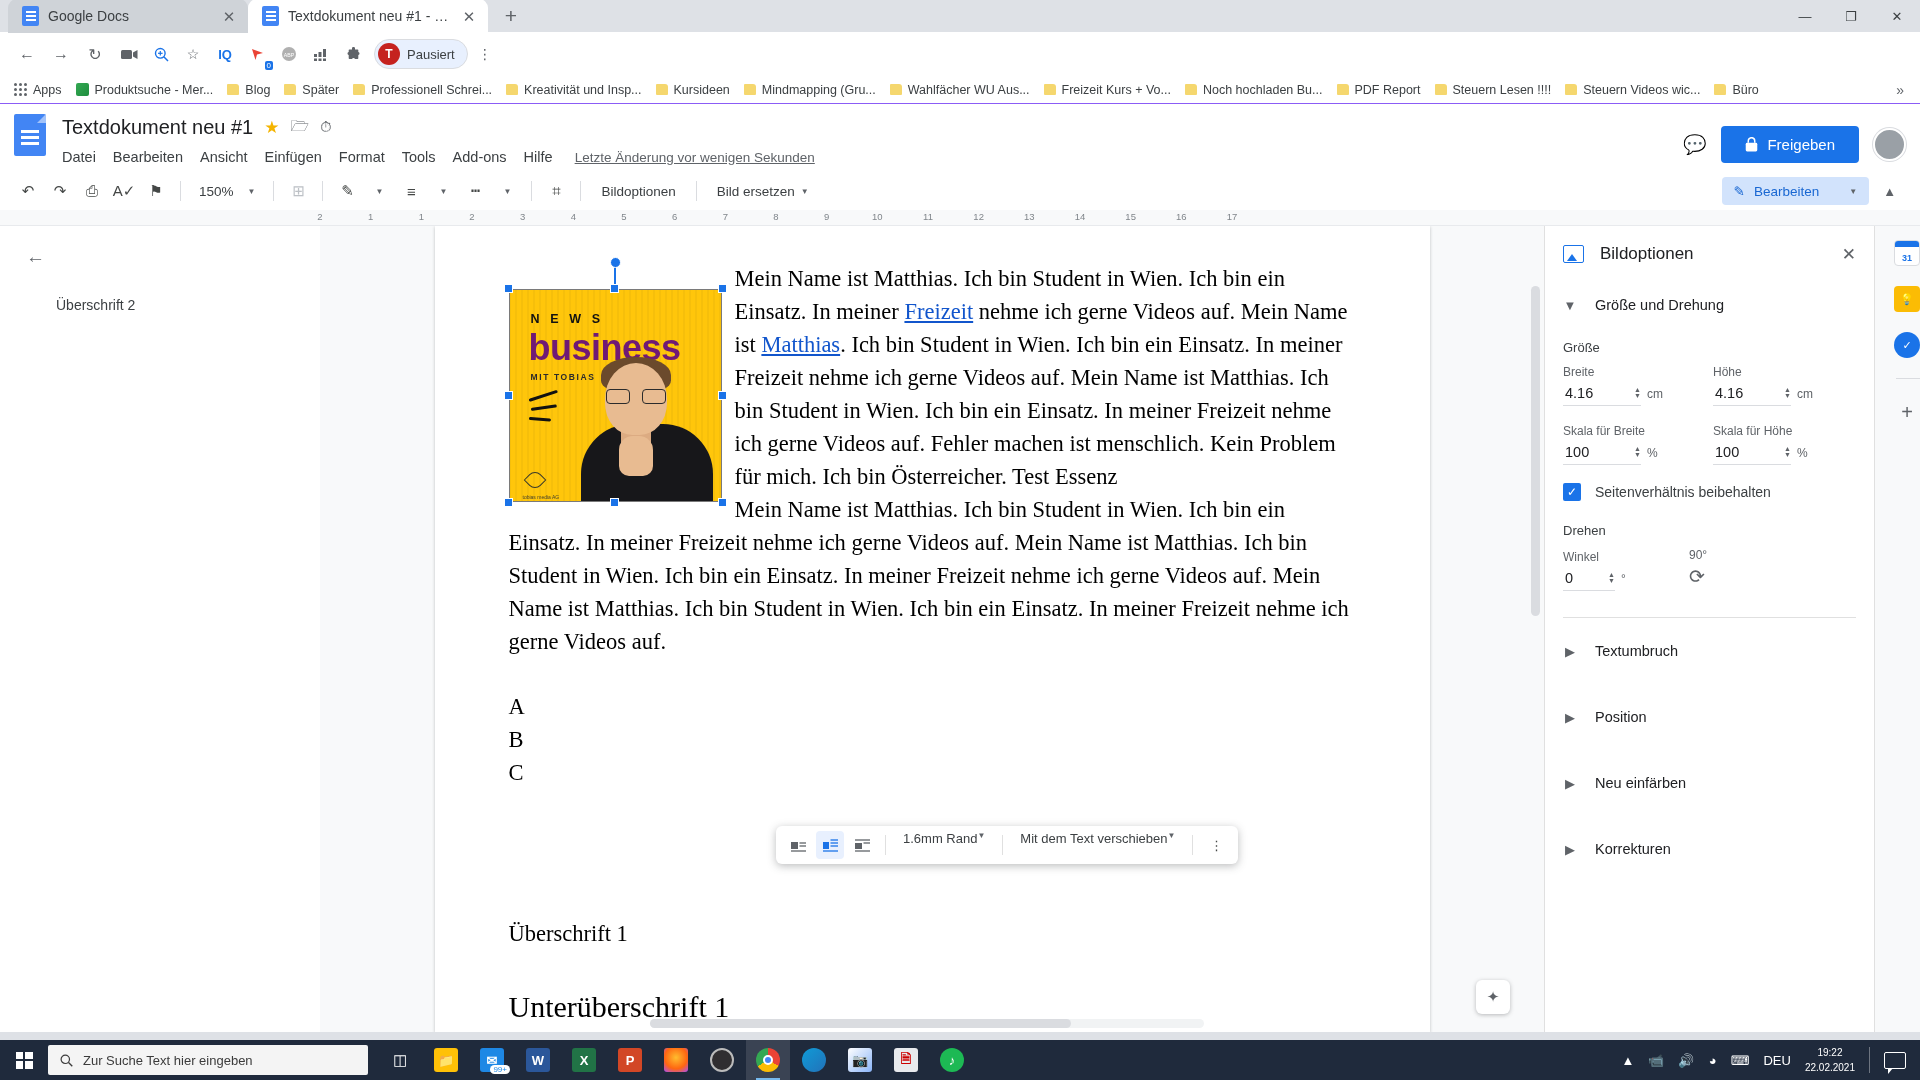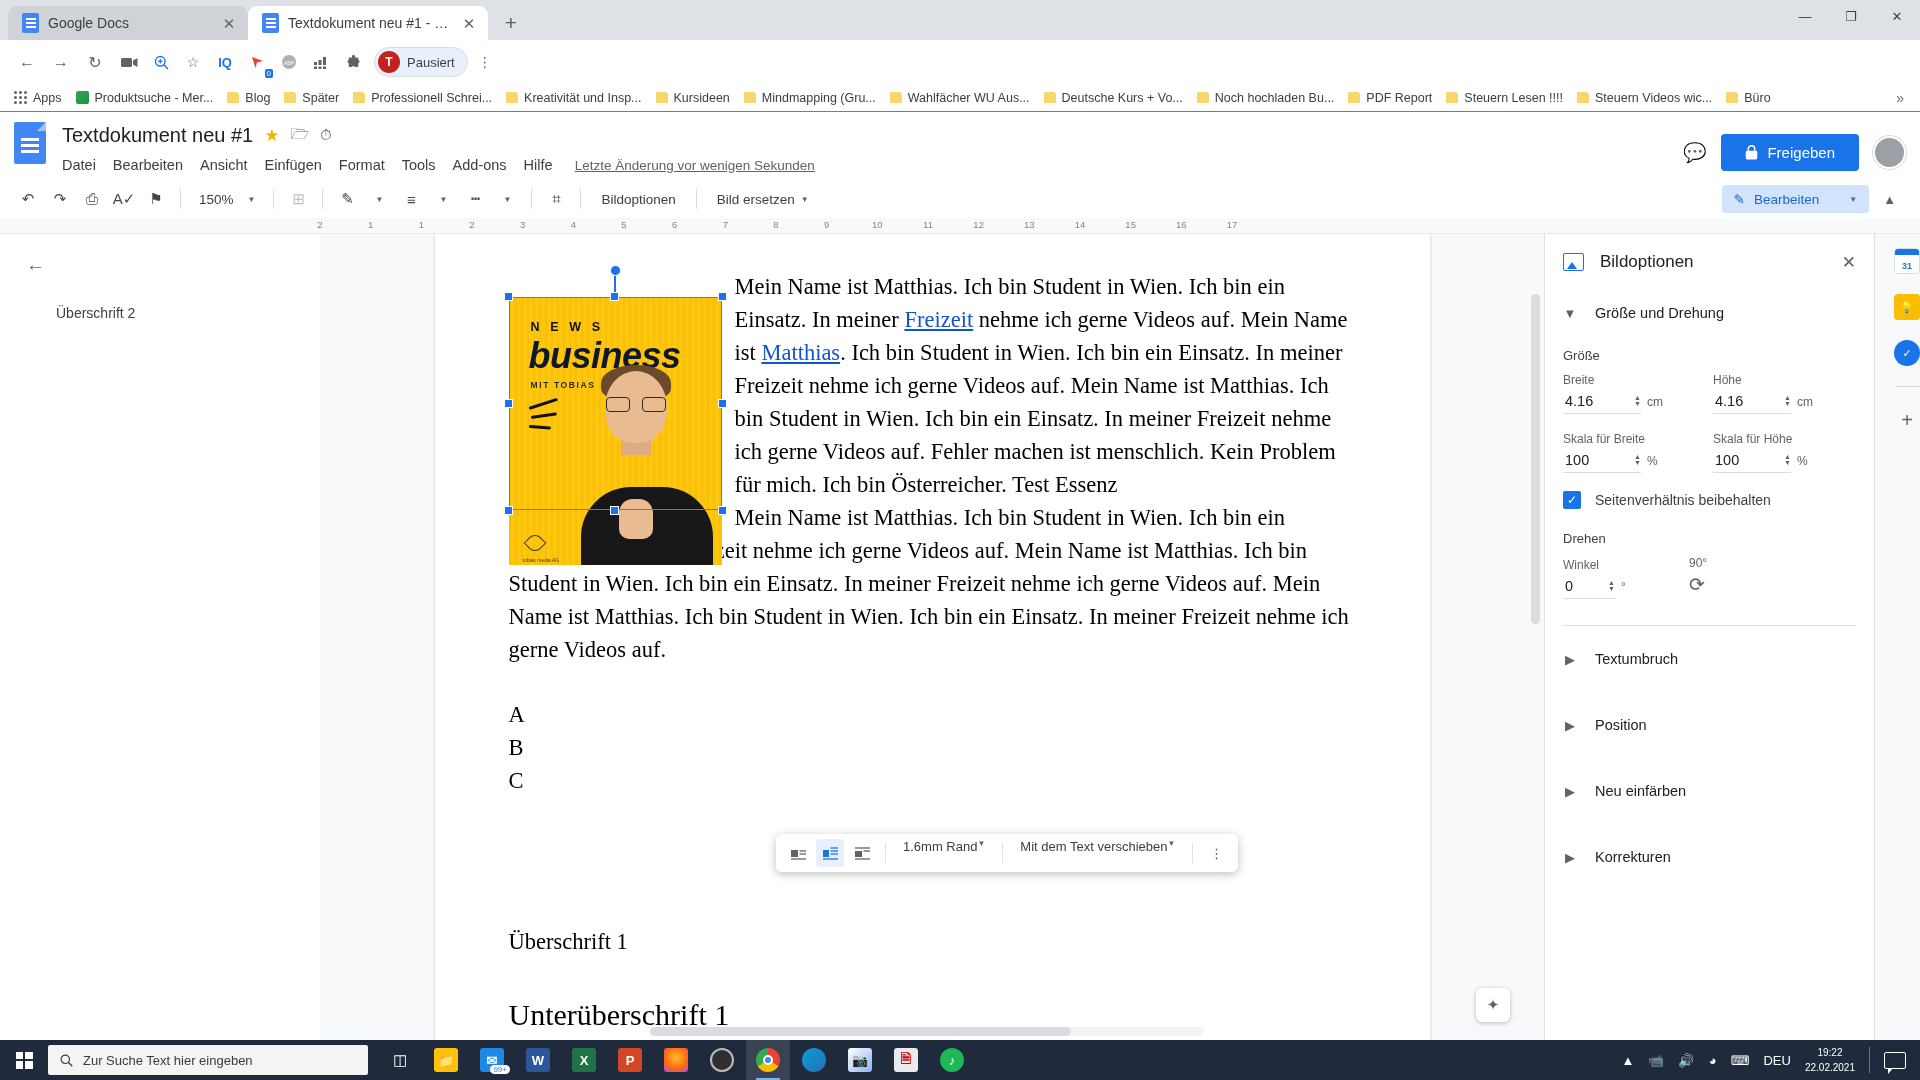--- a/index.html
+++ b/index.html
@@ -15,8 +15,8 @@
 
   
   .tabstrip {
-    height: 40px; background: #dee1e6;
-    display: flex; align-items: flex-end; padding-left: 8px; position: relative;
+    height: 32px; background: #dee1e6;
+    display: flex; align-items: center; padding-left: 8px; position: relative;
   }
   .tab {
     height: 34px; width: 240px;

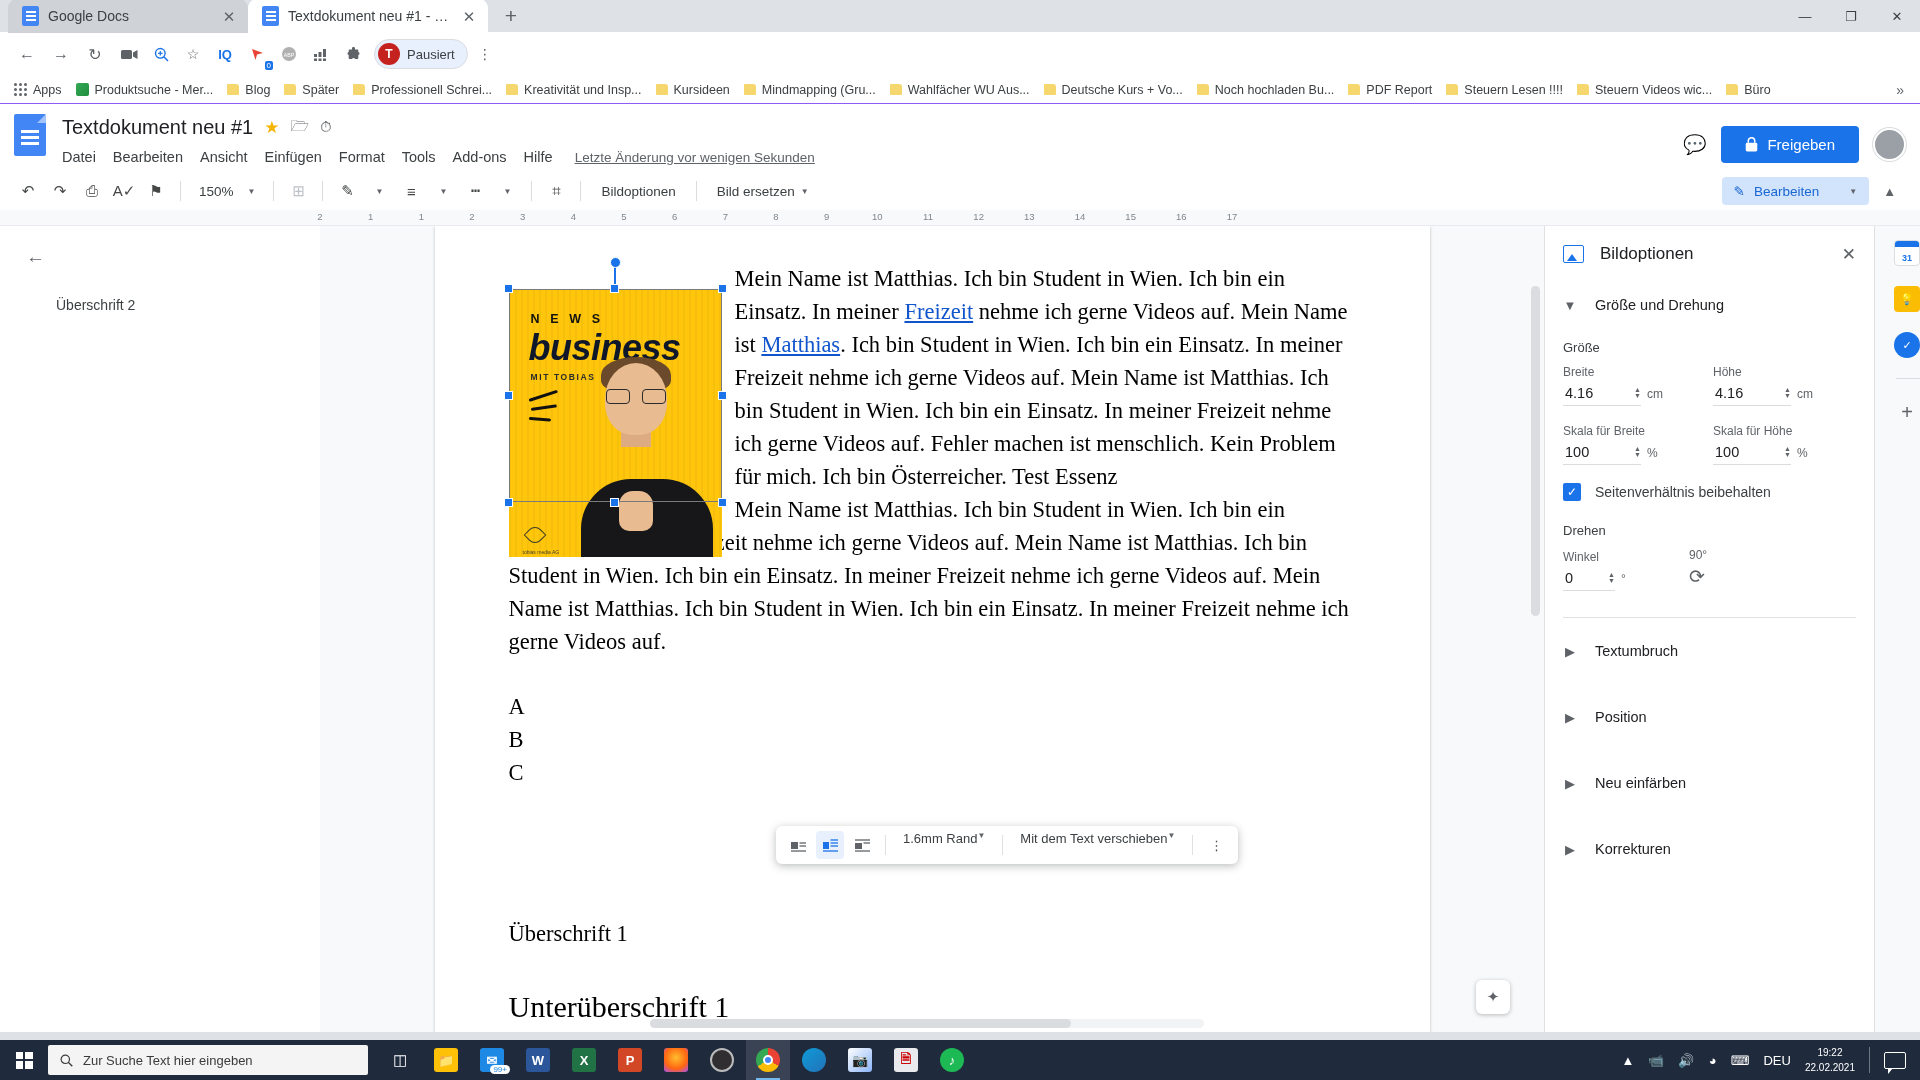--- a/index.html
+++ b/index.html
@@ -550,7 +550,7 @@
       </div>
     <div class="bm">
         <span class="bm-folder"></span>
-        <span>Deutsche Kurs + Vo...</span>
+        <span>Freizeit Kurs + Vo...</span>
       </div>
     <div class="bm">
         <span class="bm-folder"></span>

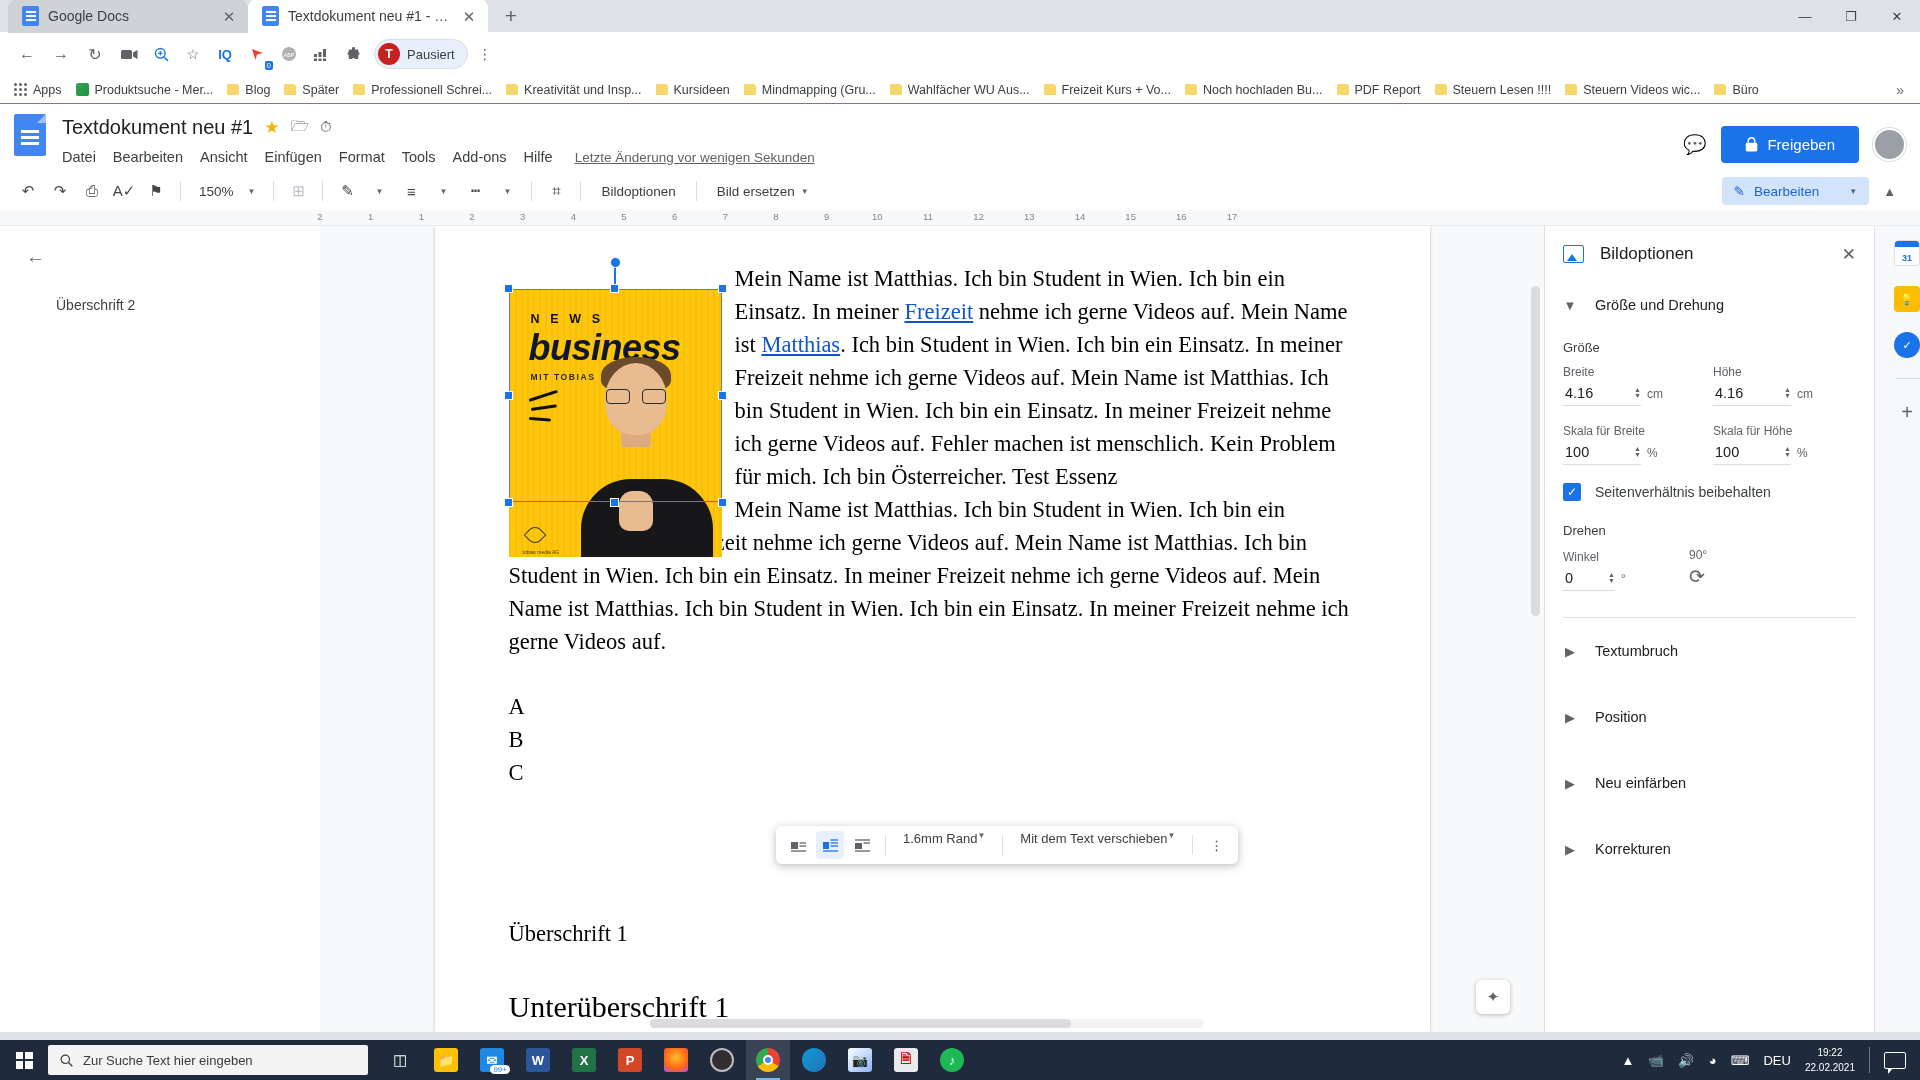--- a/index.html
+++ b/index.html
@@ -218,7 +218,7 @@
     position: relative;
   }
   .img-thumb {
-    width: 213px; height: 268px; background: #ffc60b; position: relative; overflow: hidden;
+    width: 213px; height: 213px; background: #ffc60b; position: relative; overflow: hidden;
   }
   .img-thumb .vstripes {
     position: absolute; inset: 0;

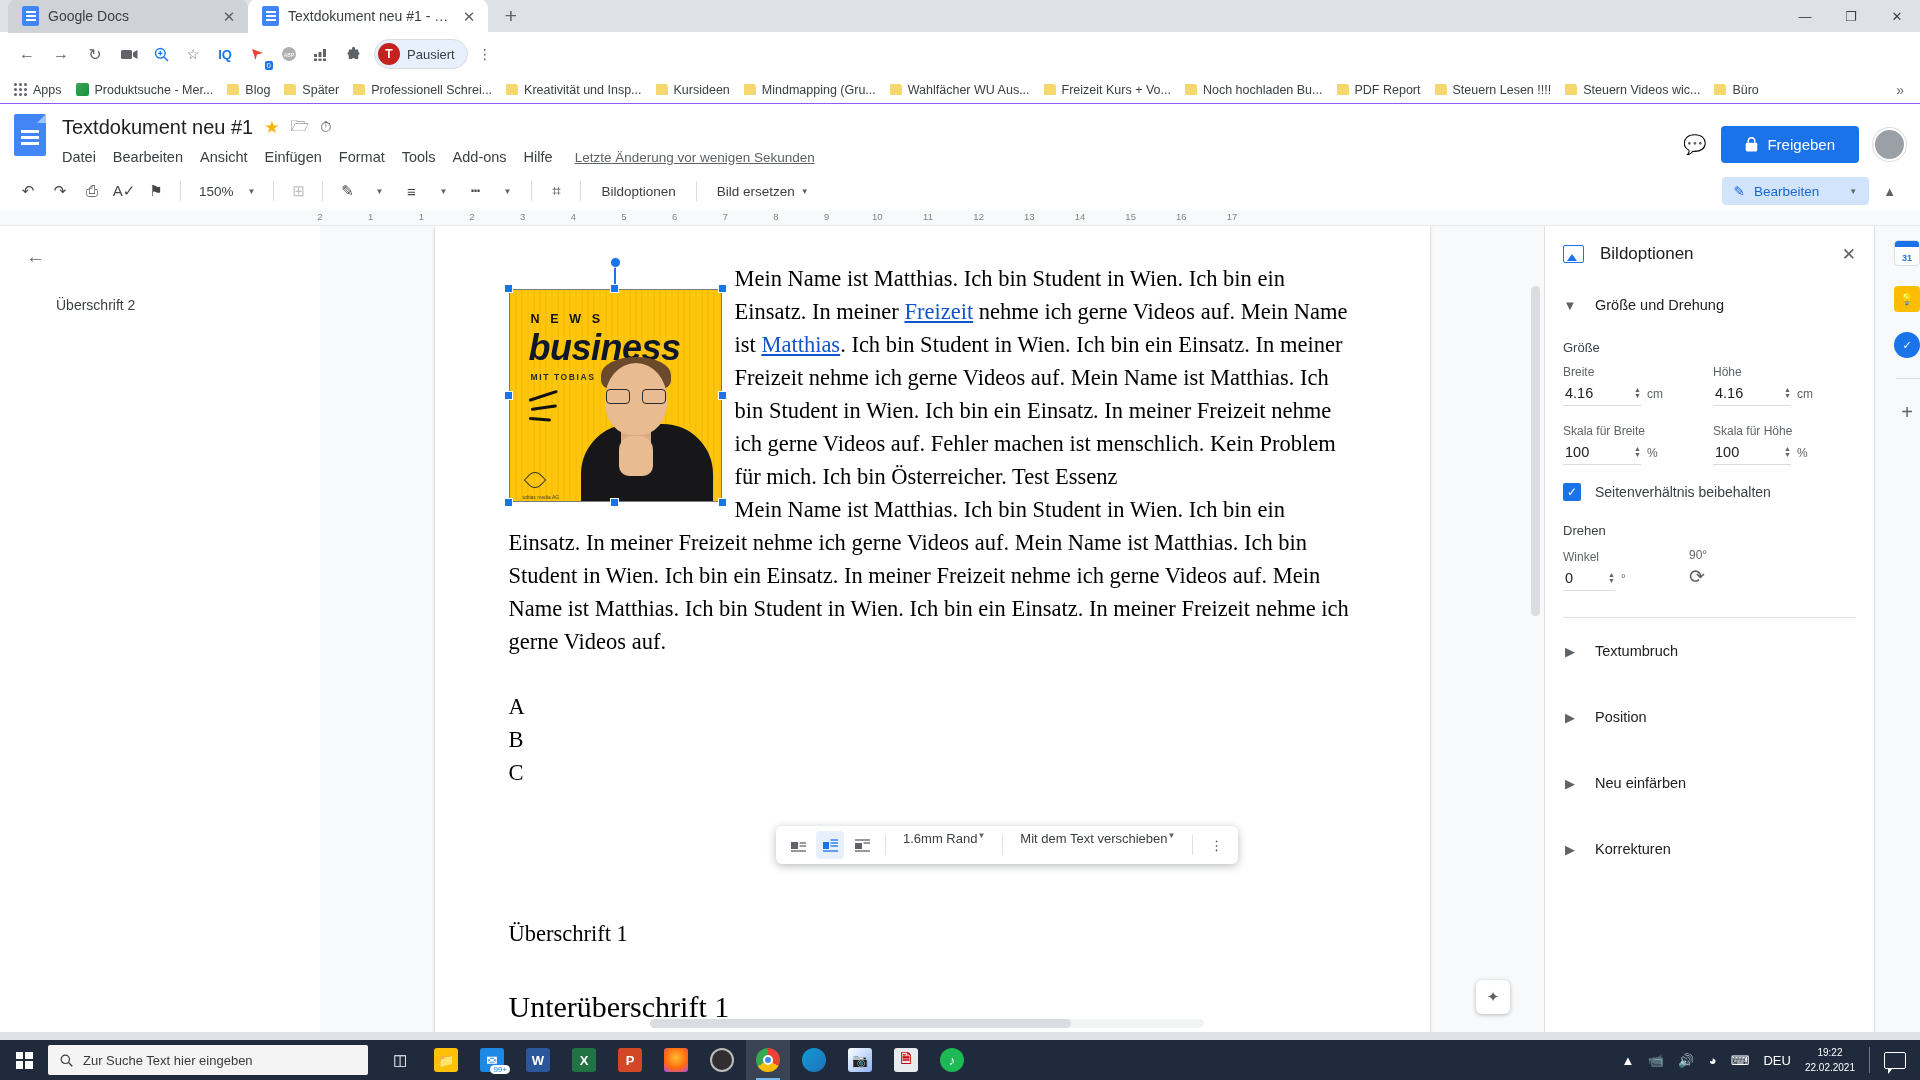--- a/index.html
+++ b/index.html
@@ -230,7 +230,7 @@
   }
   .img-business {
     position: absolute; left: 20px; top: 38px; font-size: 36px; font-weight: 800;
-    color: #0f172a; letter-spacing: -0.5px; font-style: italic;
+    color: #701a75; letter-spacing: -0.5px;
   }
   .img-mit {
     position: absolute; left: 22px; top: 83px; font-size: 8.5px; letter-spacing: 1.6px;

